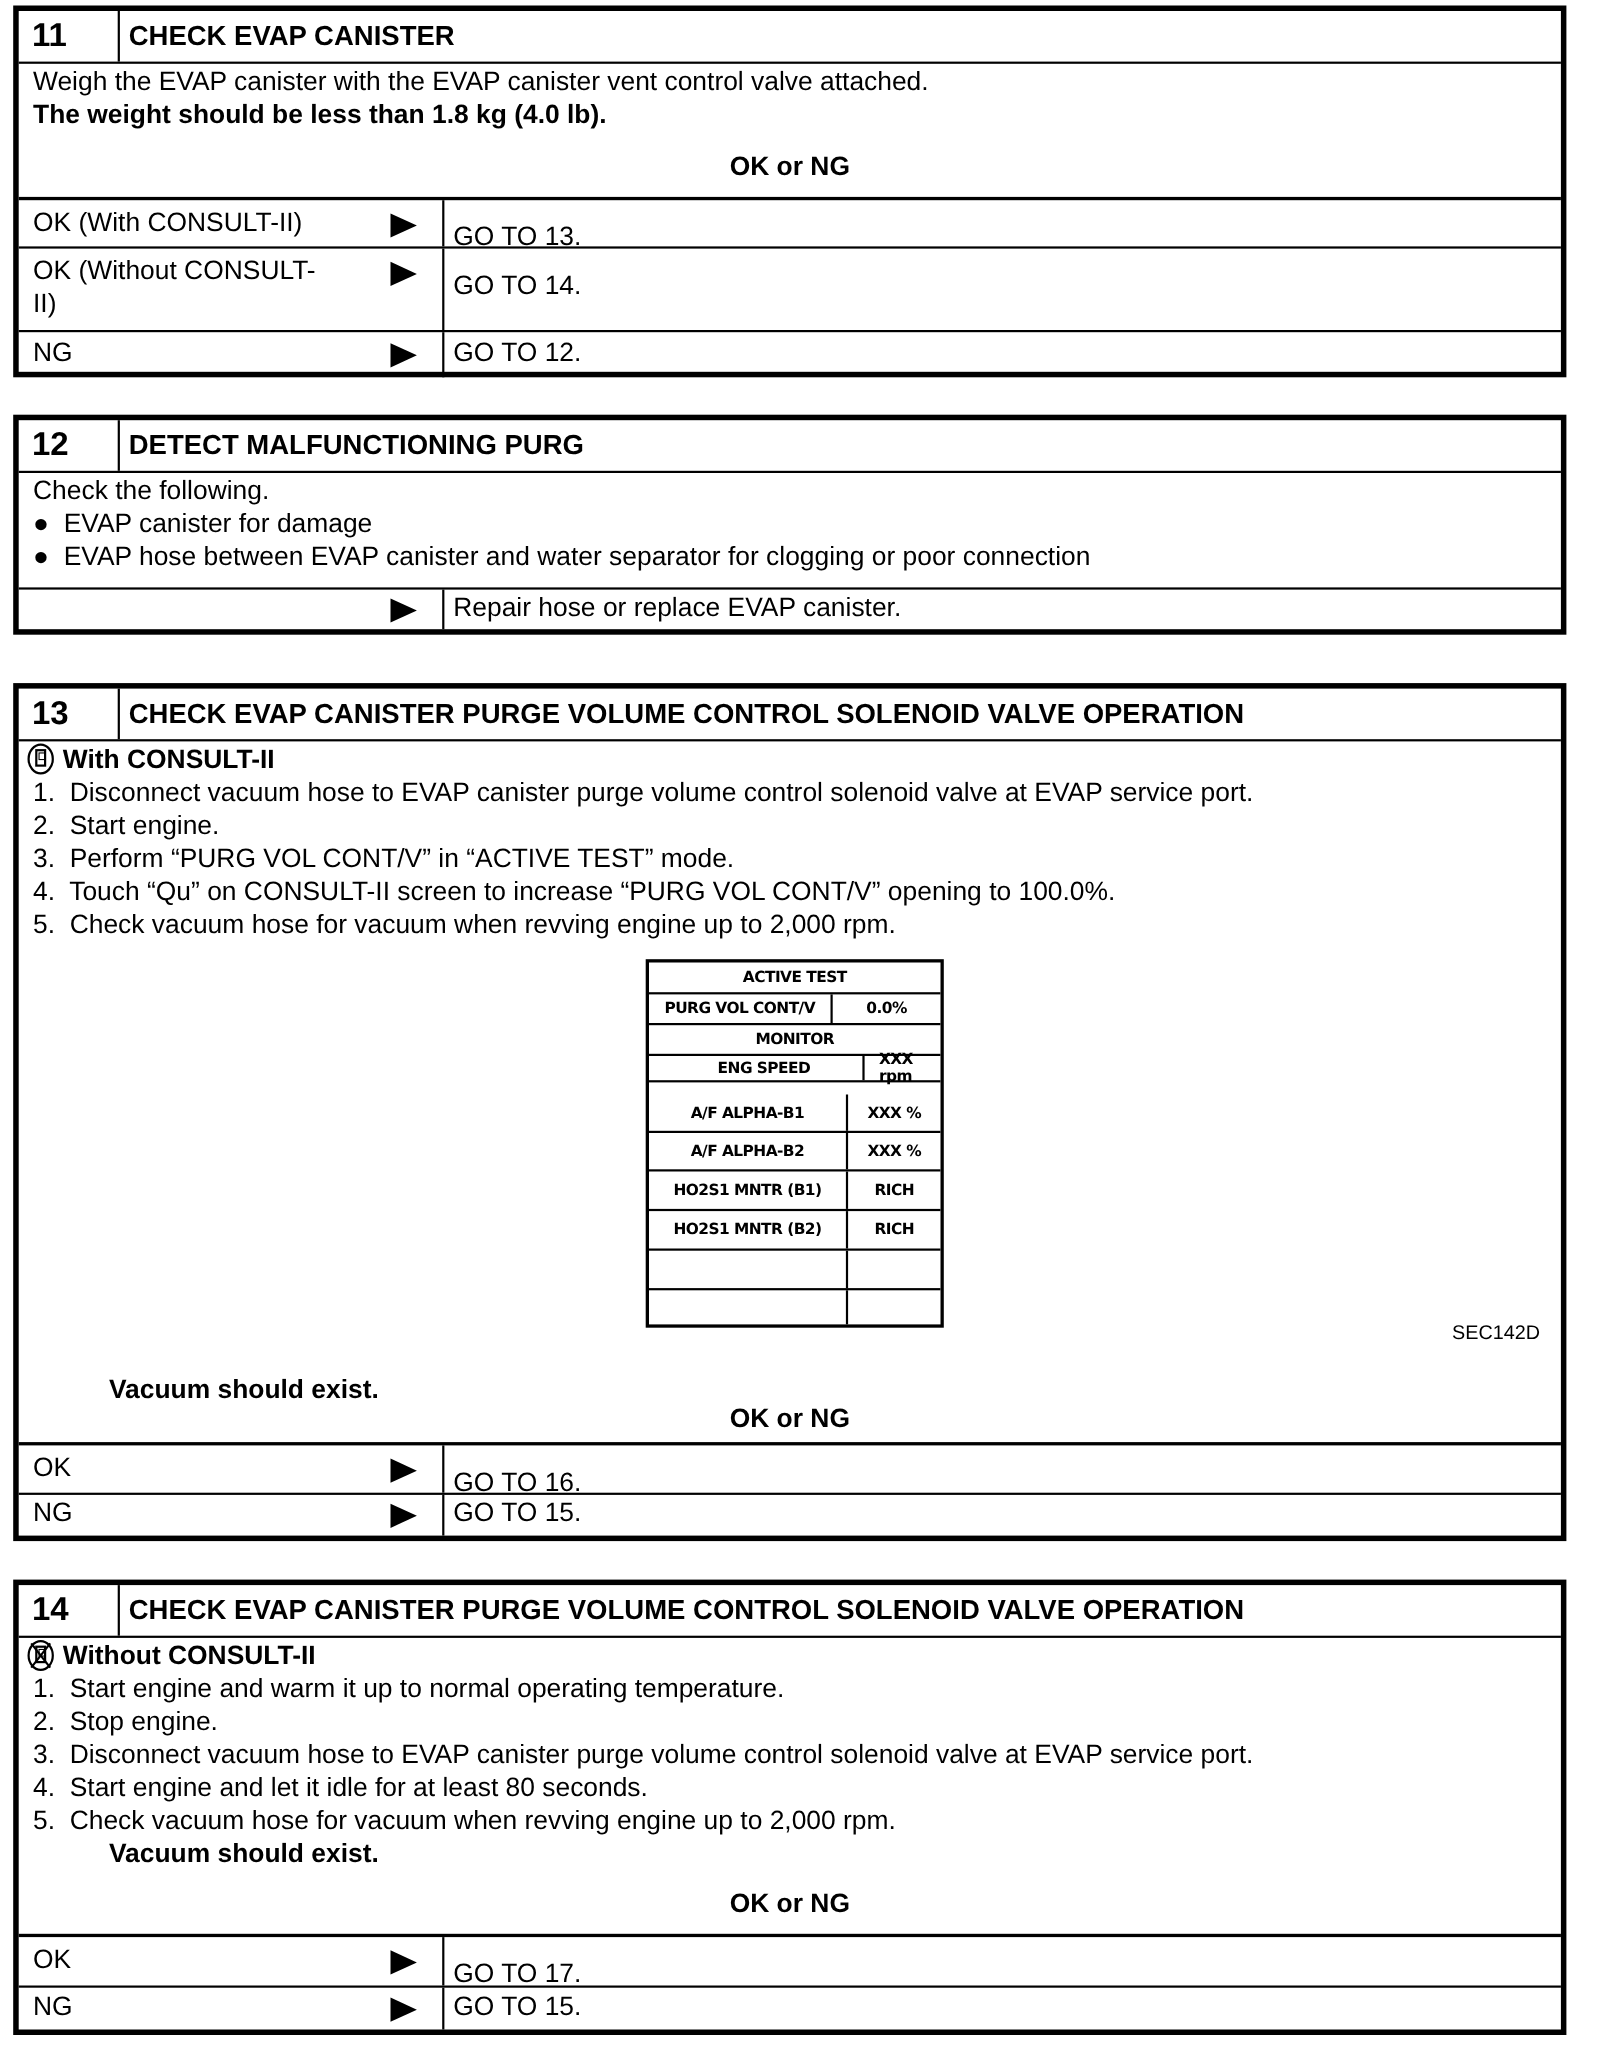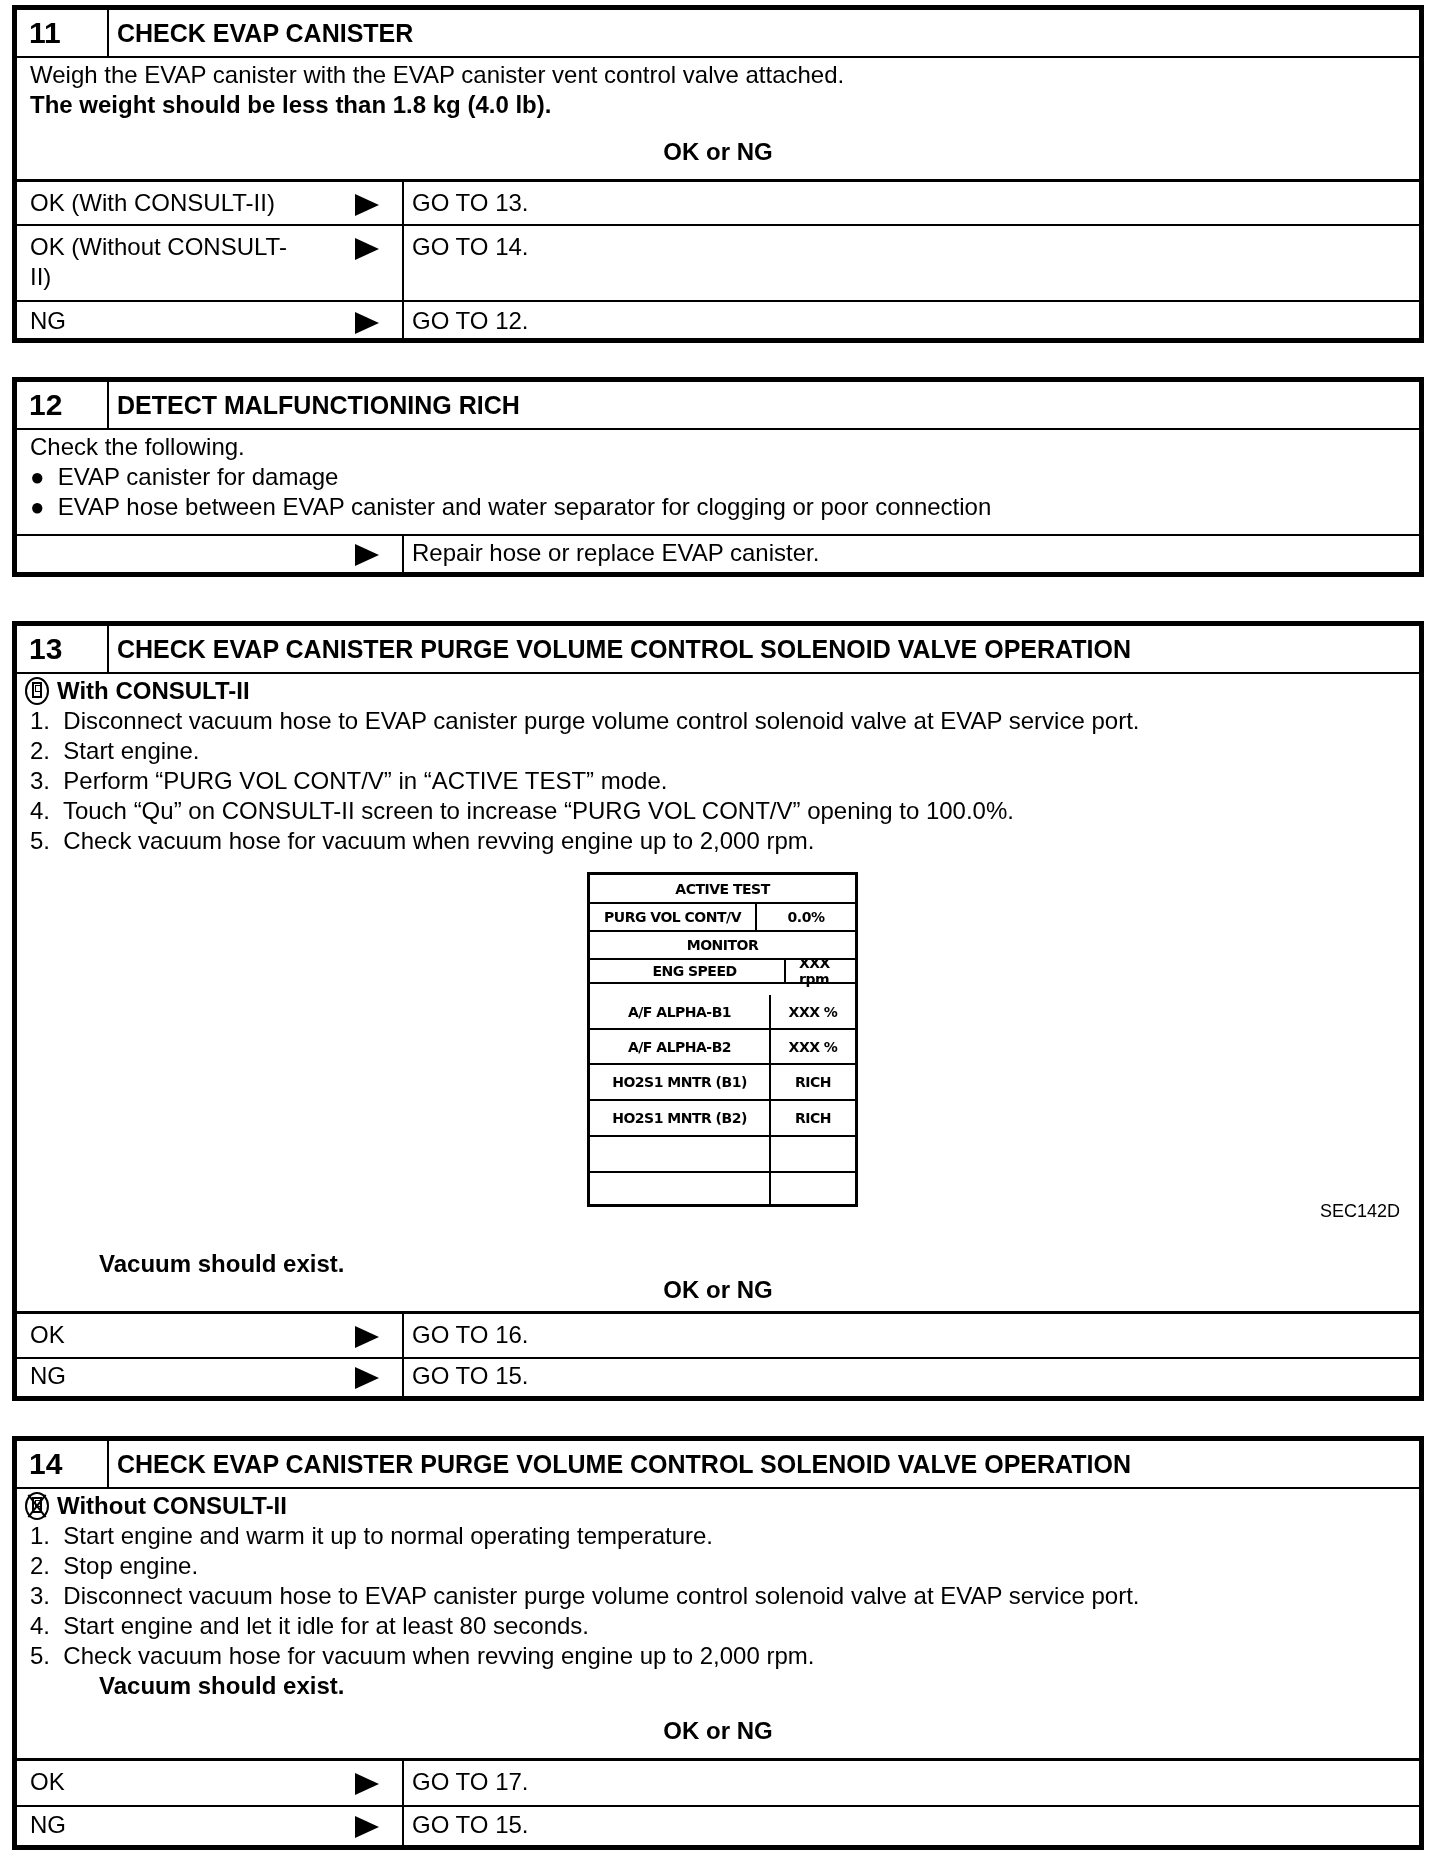--- a/index.html
+++ b/index.html
@@ -21,7 +21,7 @@
   .row .arrow { position:absolute; left:338px; top:12px; width:0; height:0;
                 border-top:11px solid transparent; border-bottom:11px solid transparent; border-left:24px solid #000; }
   .row .res { position:absolute; left:385px; top:0; bottom:0; right:0; border-left:2px solid #000;
-              padding-left:8px; padding-top:6px; line-height:30px; }
+              padding-left:8px; padding-top:19px; line-height:30px; }
   .icon-circ { display:inline-block; position:relative; width:24px; height:28px; border:2px solid #000; border-radius:50%;
                vertical-align:-6px; margin-right:8px; box-sizing:border-box; }
   .icon-circ .dev { position:absolute; left:5px; top:3px; width:10px; height:16px; border:2px solid #000; box-sizing:border-box; }

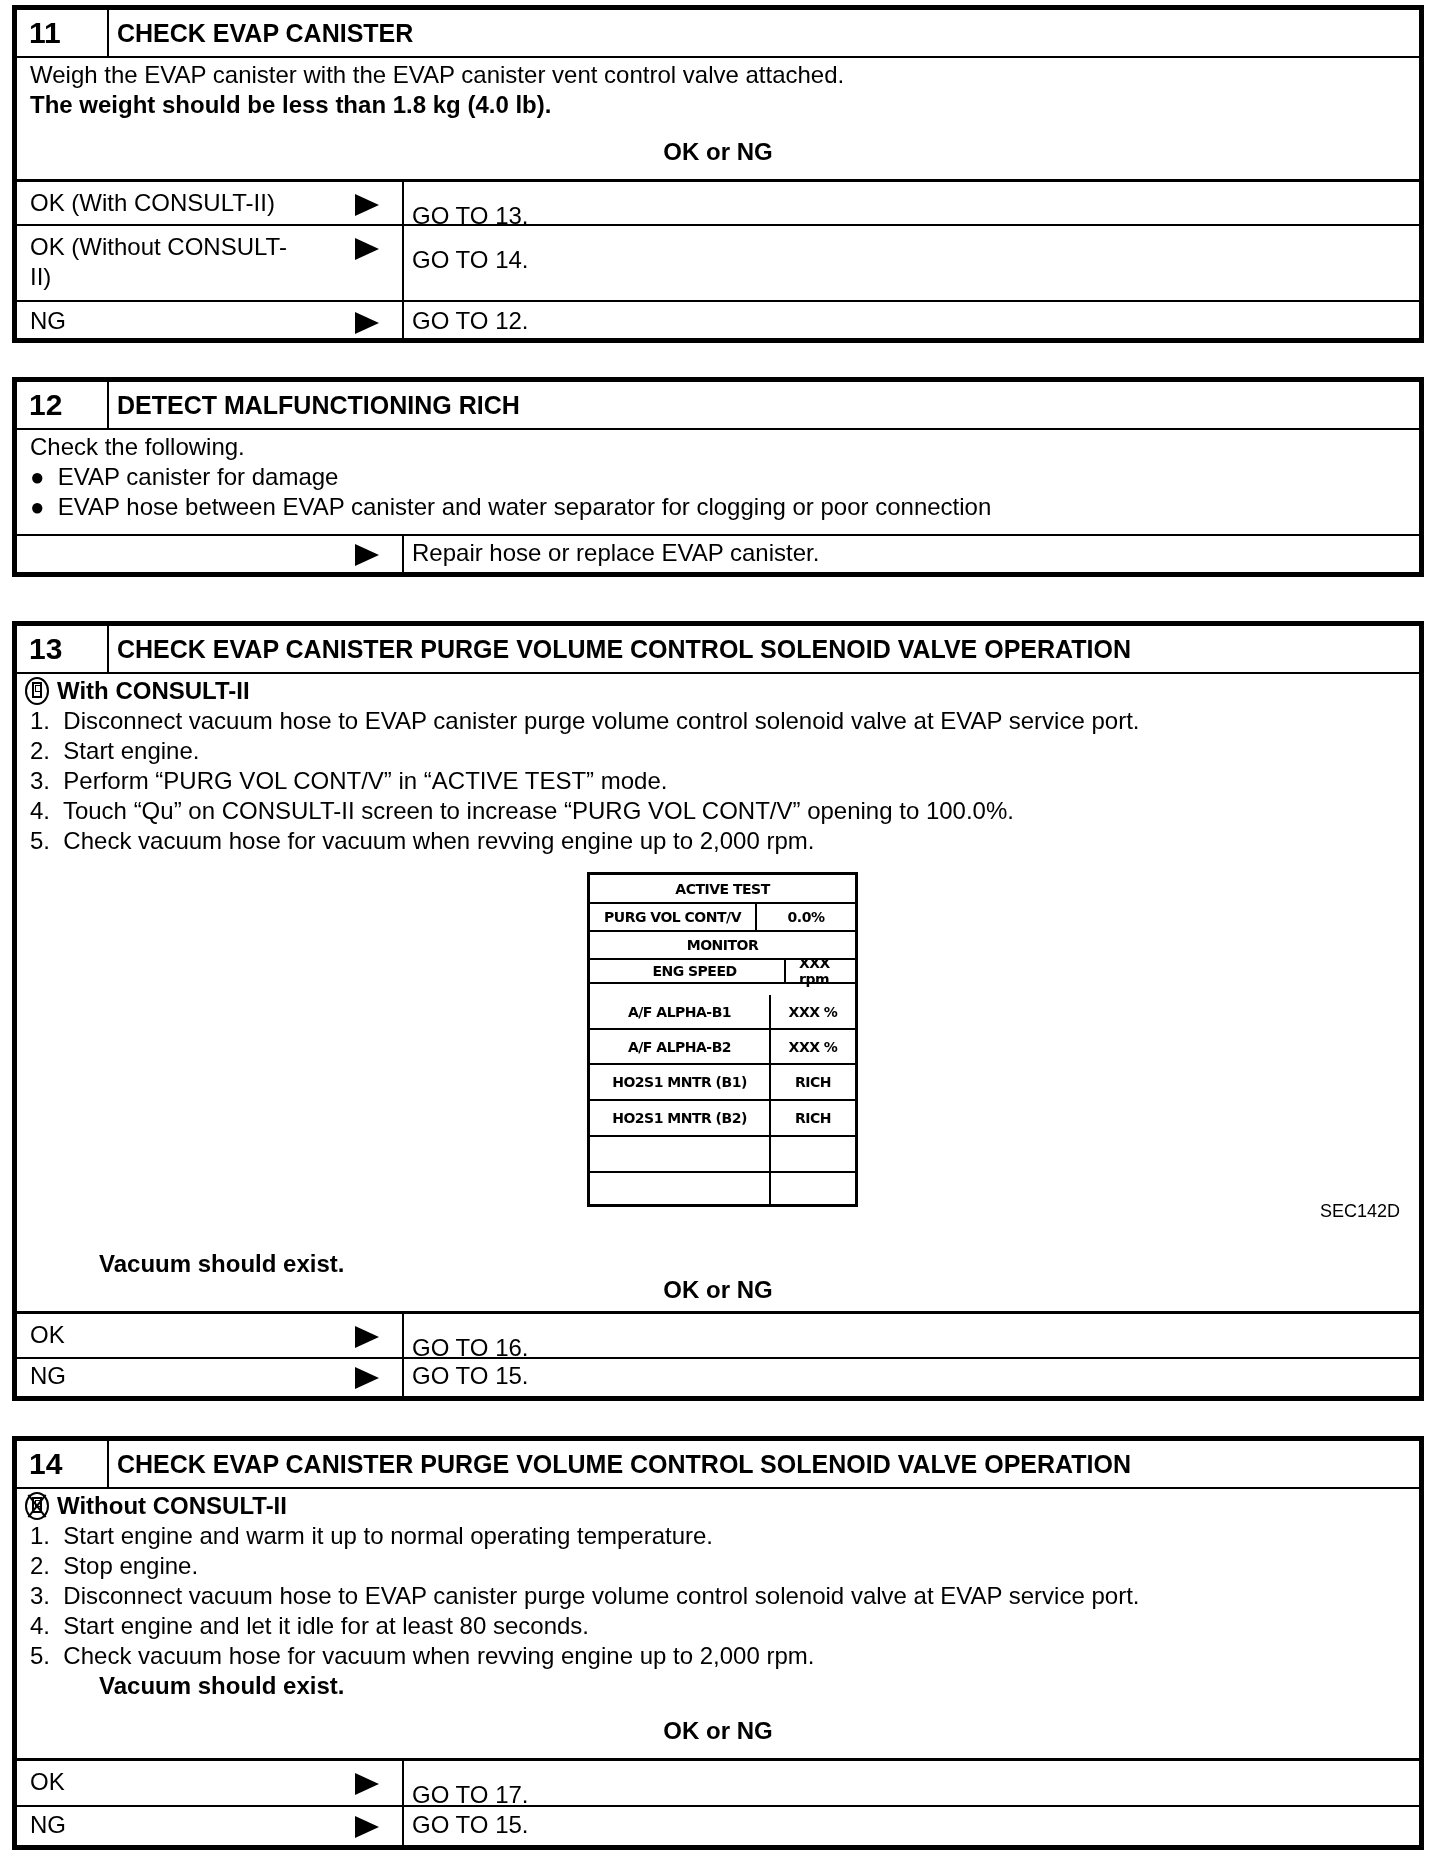--- a/index.html
+++ b/index.html
@@ -71,7 +71,7 @@
 <div class="box" style="top:377px;height:200px;">
   <div class="hdr" style="height:48px;">
     <div class="num">12</div>
-    <div class="title">DETECT MALFUNCTIONING RICH</div>
+    <div class="title">DETECT MALFUNCTIONING PURG</div>
   </div>
   <div class="body" style="top:48px;height:106px;border-bottom-width:2px;">
     <div class="line" style="top:2px;">Check the following.</div>

